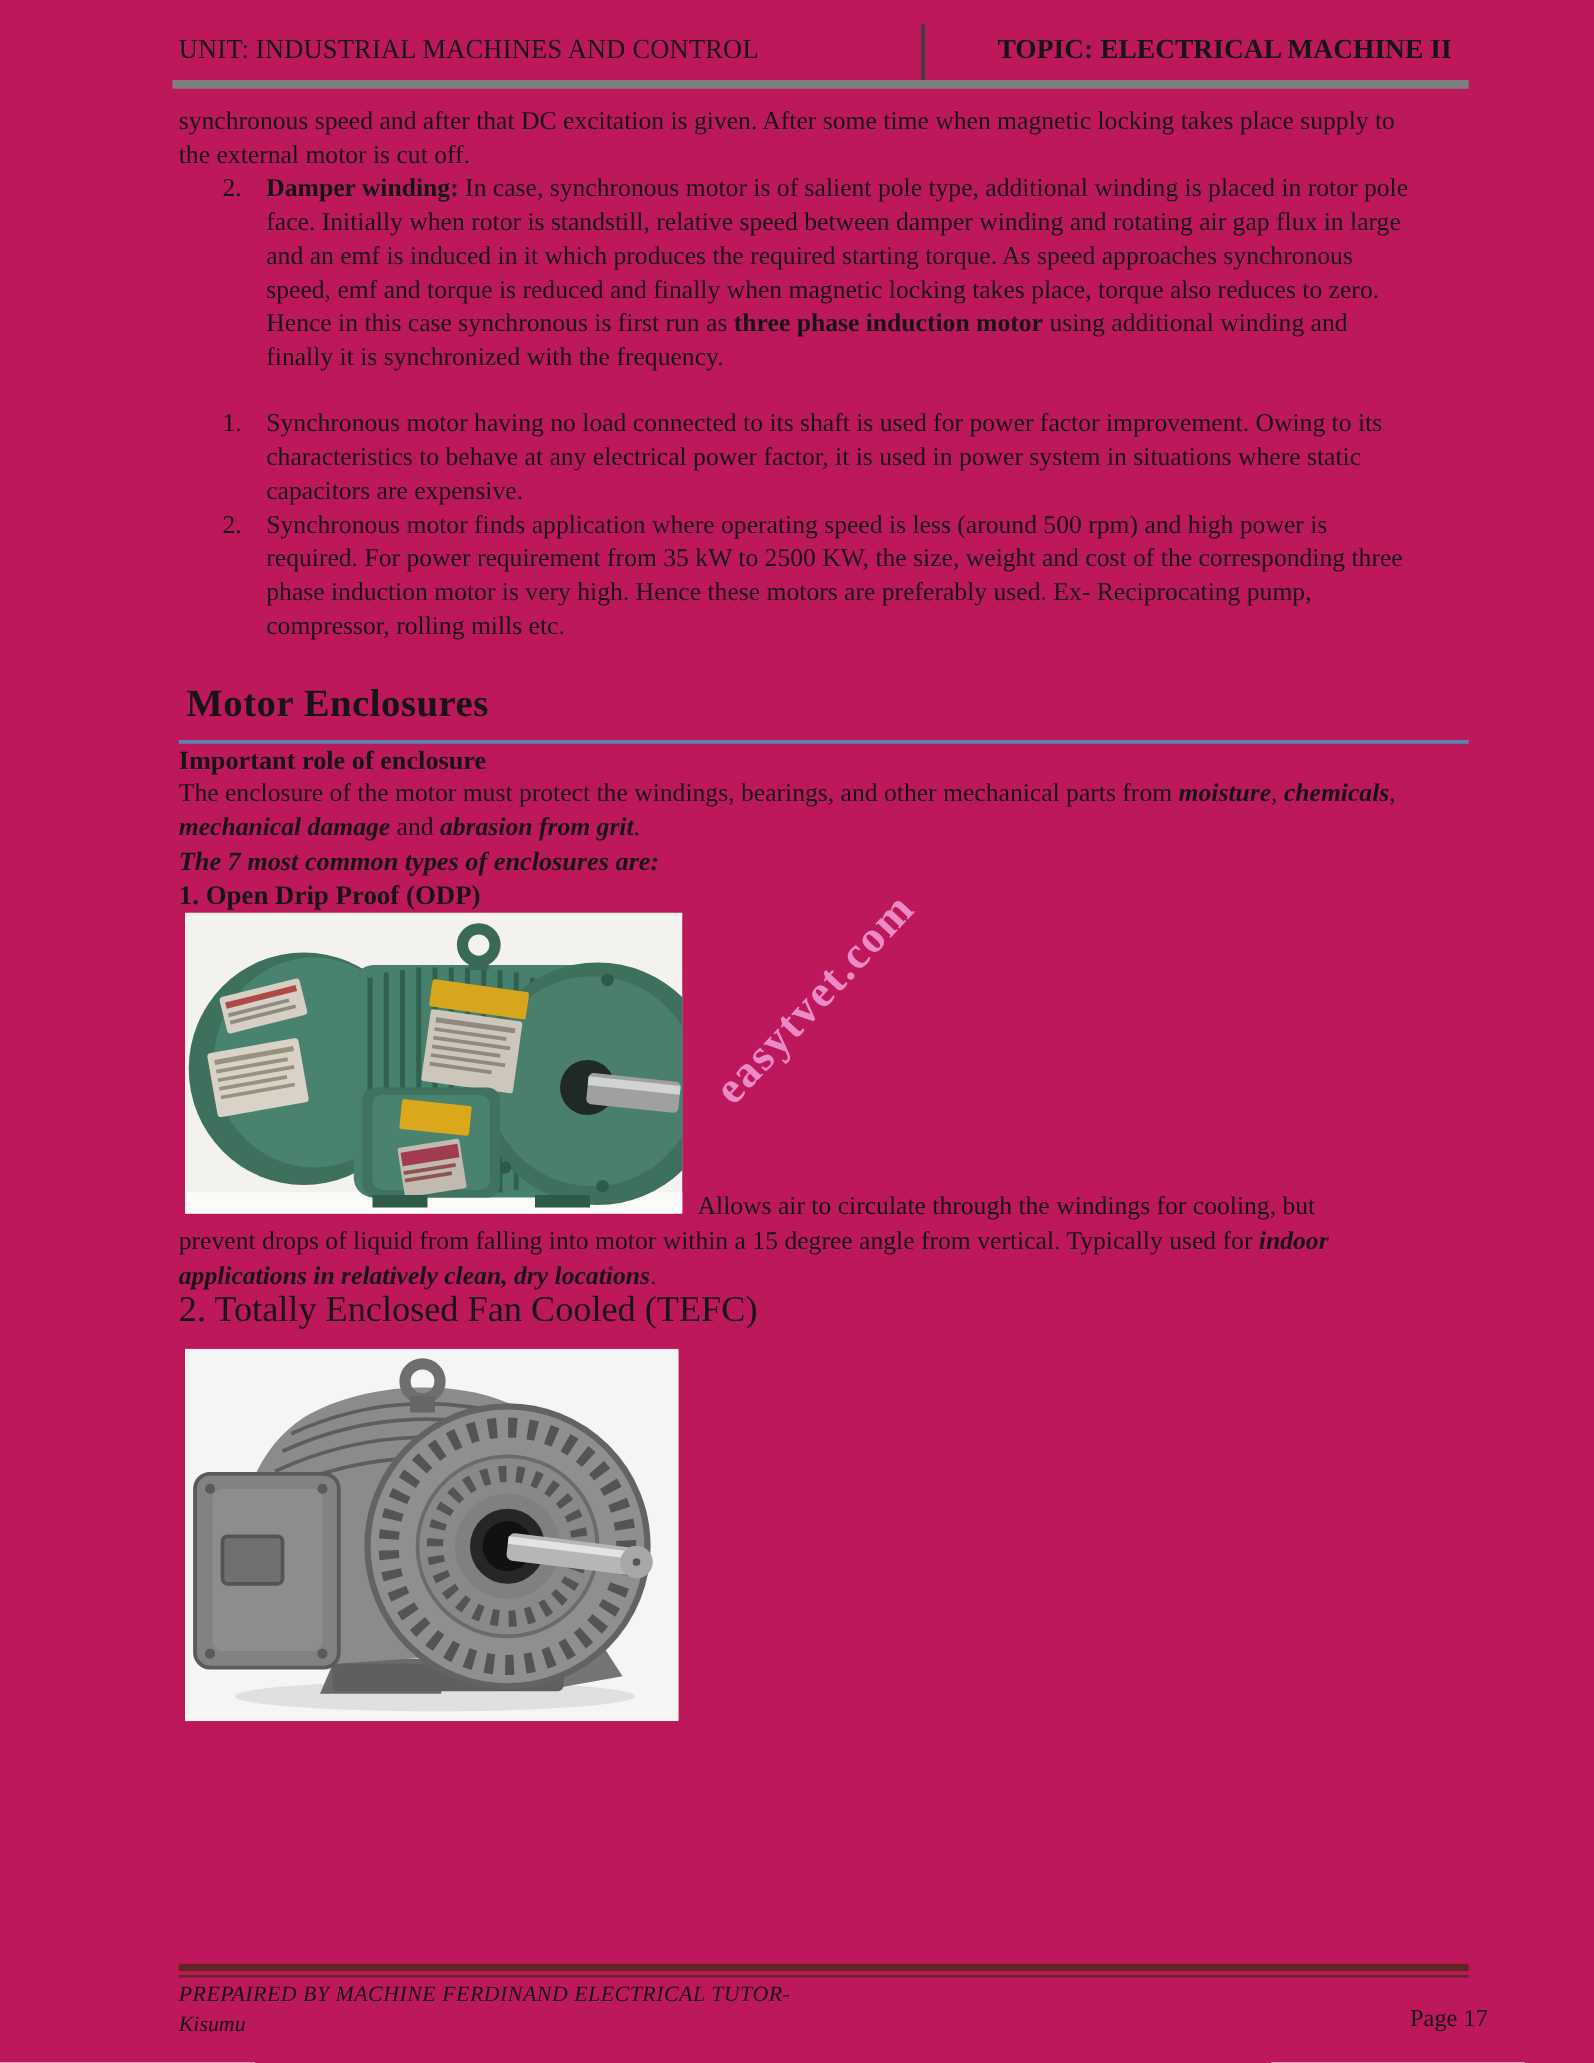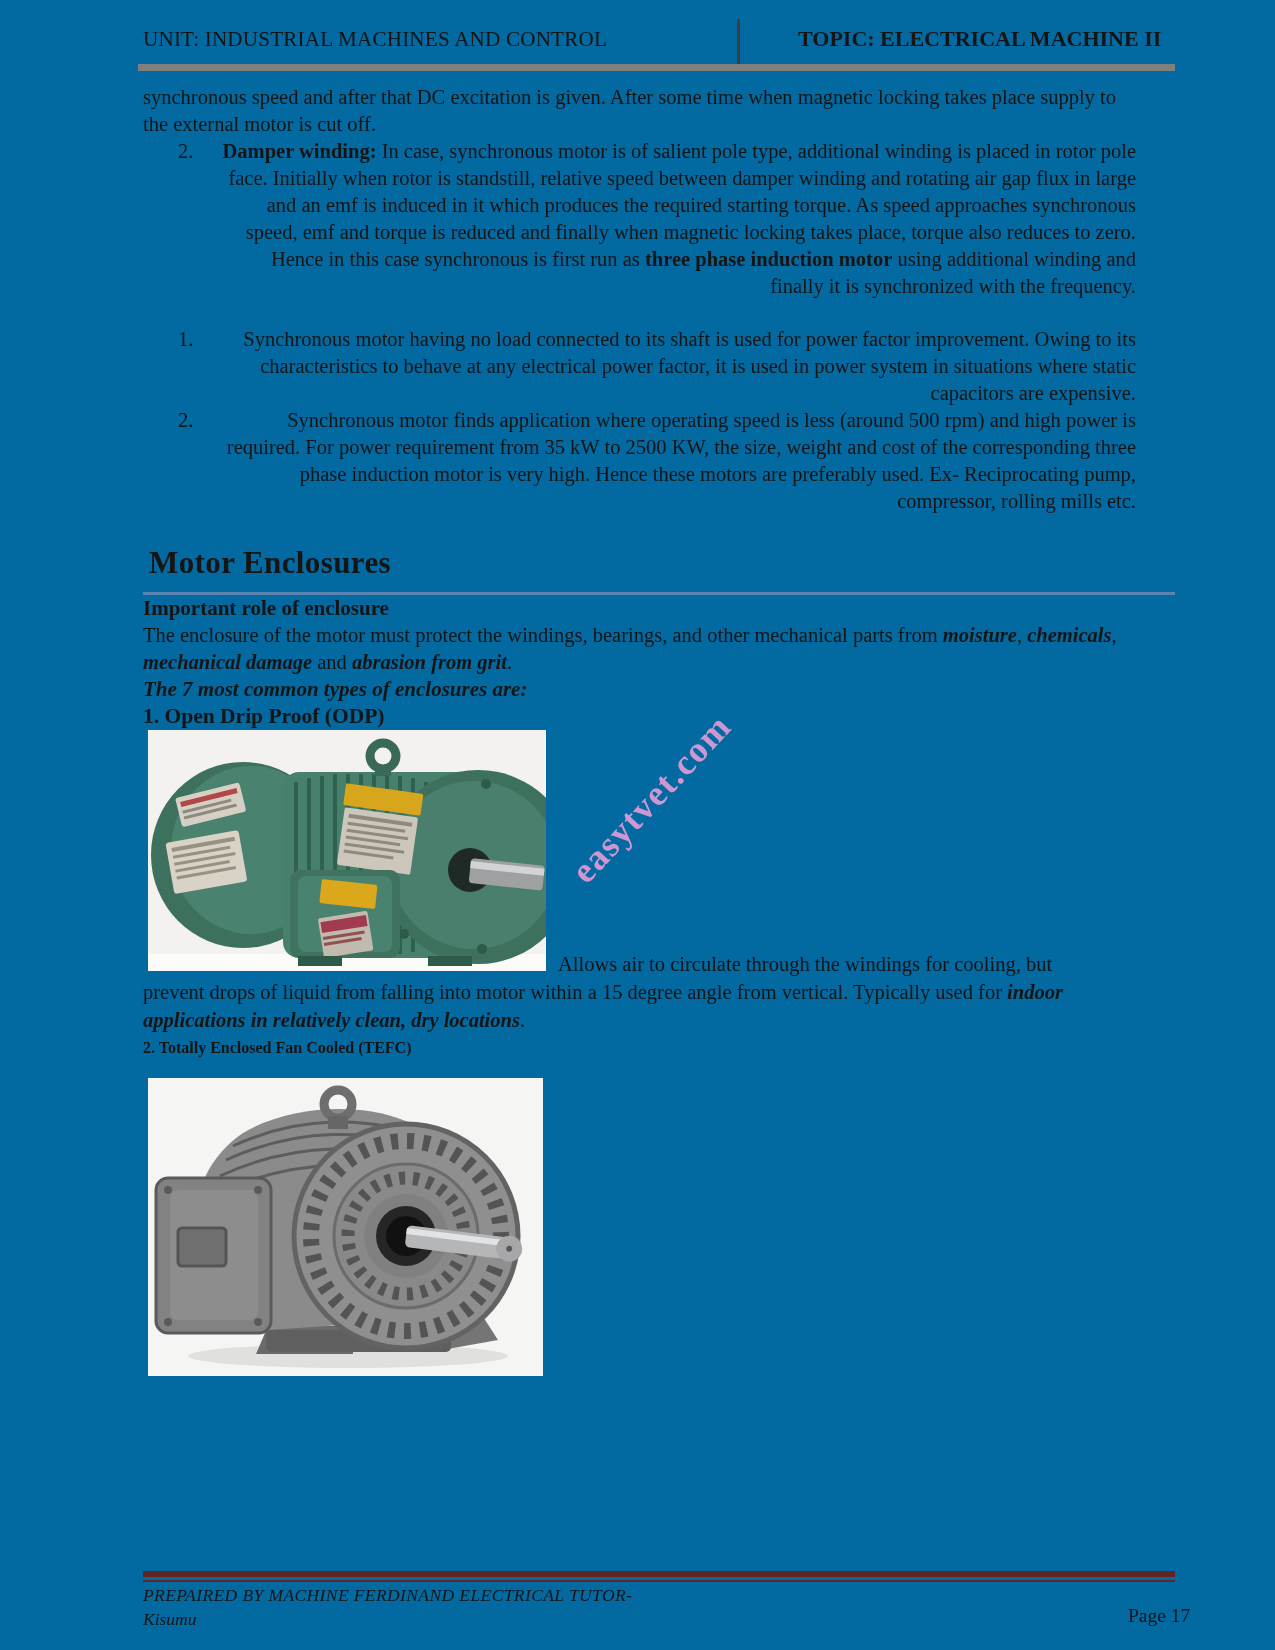--- a/index.html
+++ b/index.html
@@ -4,7 +4,7 @@
 <style>
   html,body{margin:0;padding:0;background:#ffffff;}
   .page{
-    position:relative;width:1275px;height:1650px;background:#0369a1;
+    position:relative;width:1275px;height:1650px;background:#be185d;
     font-family:"Liberation Serif", serif;color:#151515;overflow:hidden;
   }
   

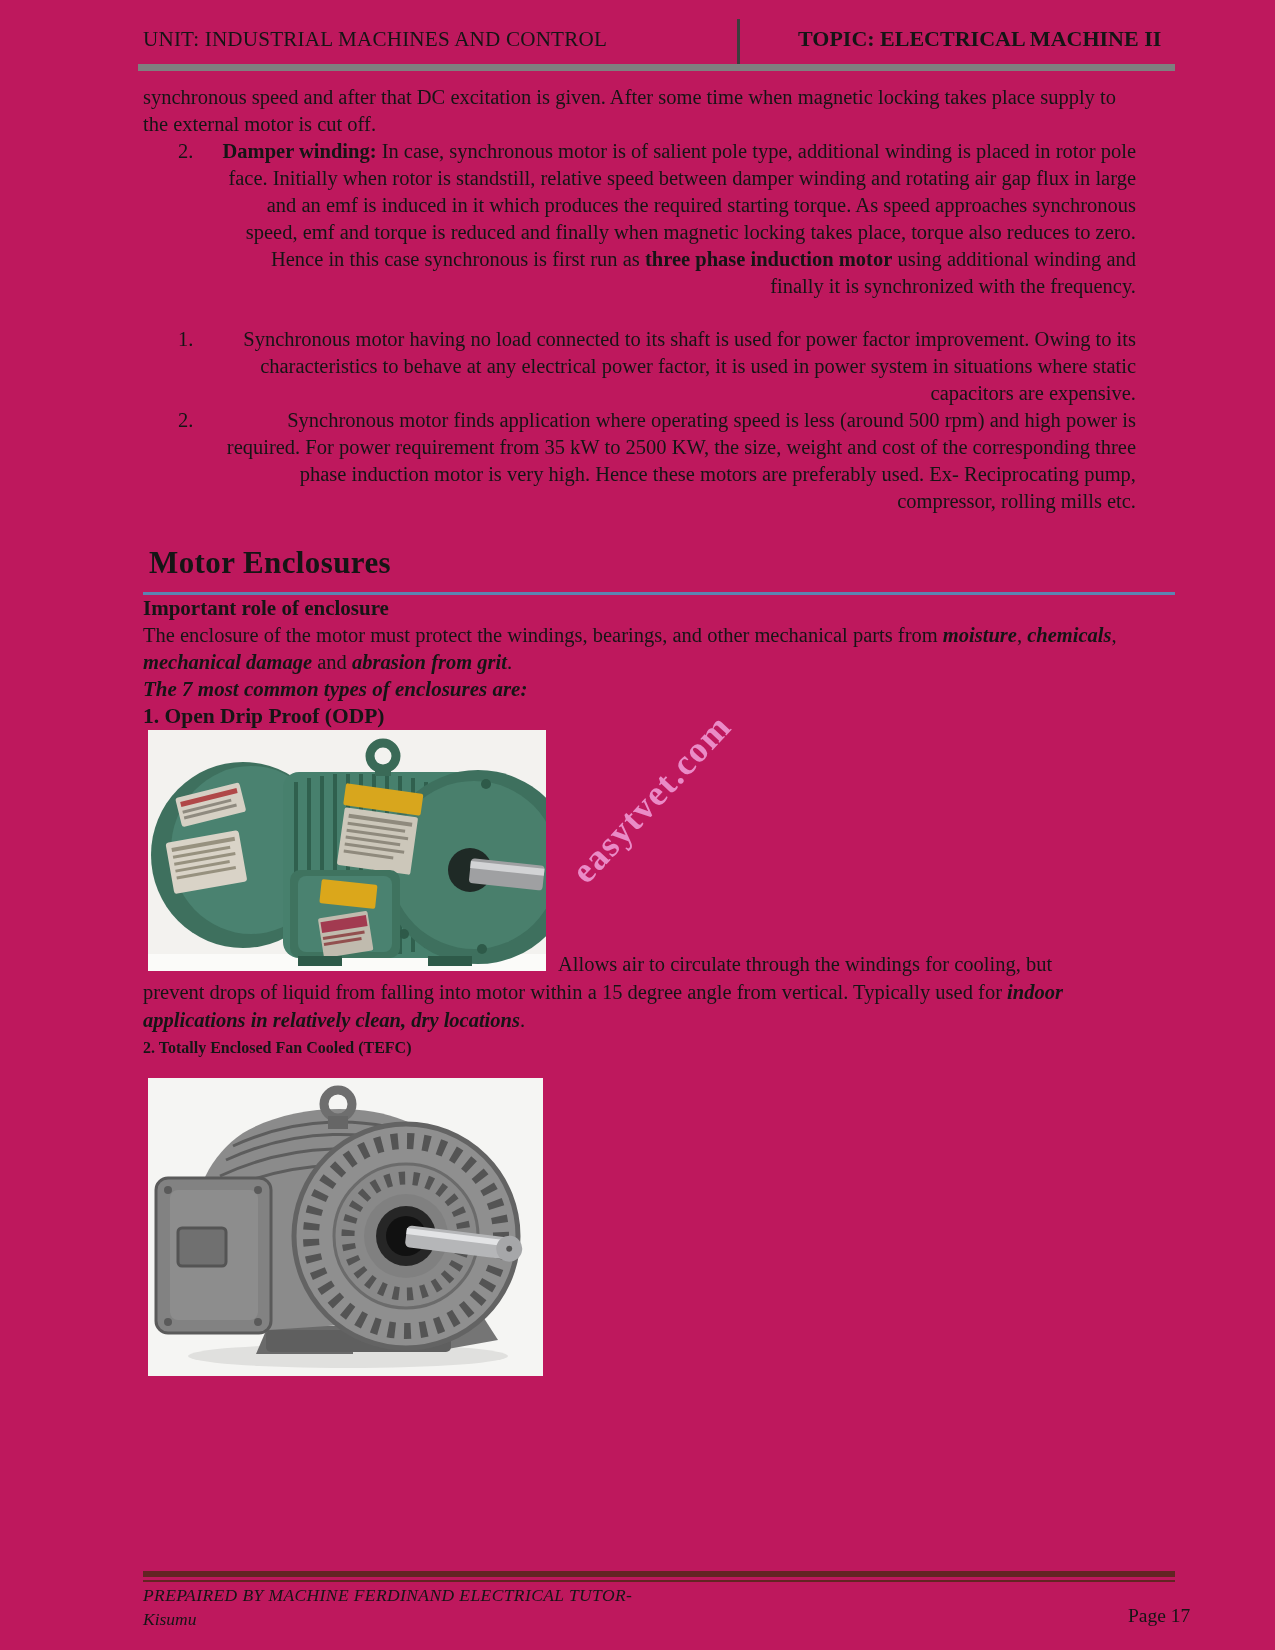--- a/index.html
+++ b/index.html
@@ -19,7 +19,7 @@
   .cont-para{margin-left:70px;}
   .num-item{display:flex;}
   .num-item .marker{flex:none;width:35px;margin-left:35px;}
-  .num-item .itext{flex:1;text-align:right;}
+  .num-item .itext{flex:1;}
   b.run{font-weight:bold;}
   .bi{font-weight:bold;font-style:italic;font-family:Liberation Serif, serif;}
   .app-heading{font-weight:bold;font-size:21px;margin-top:18px;}

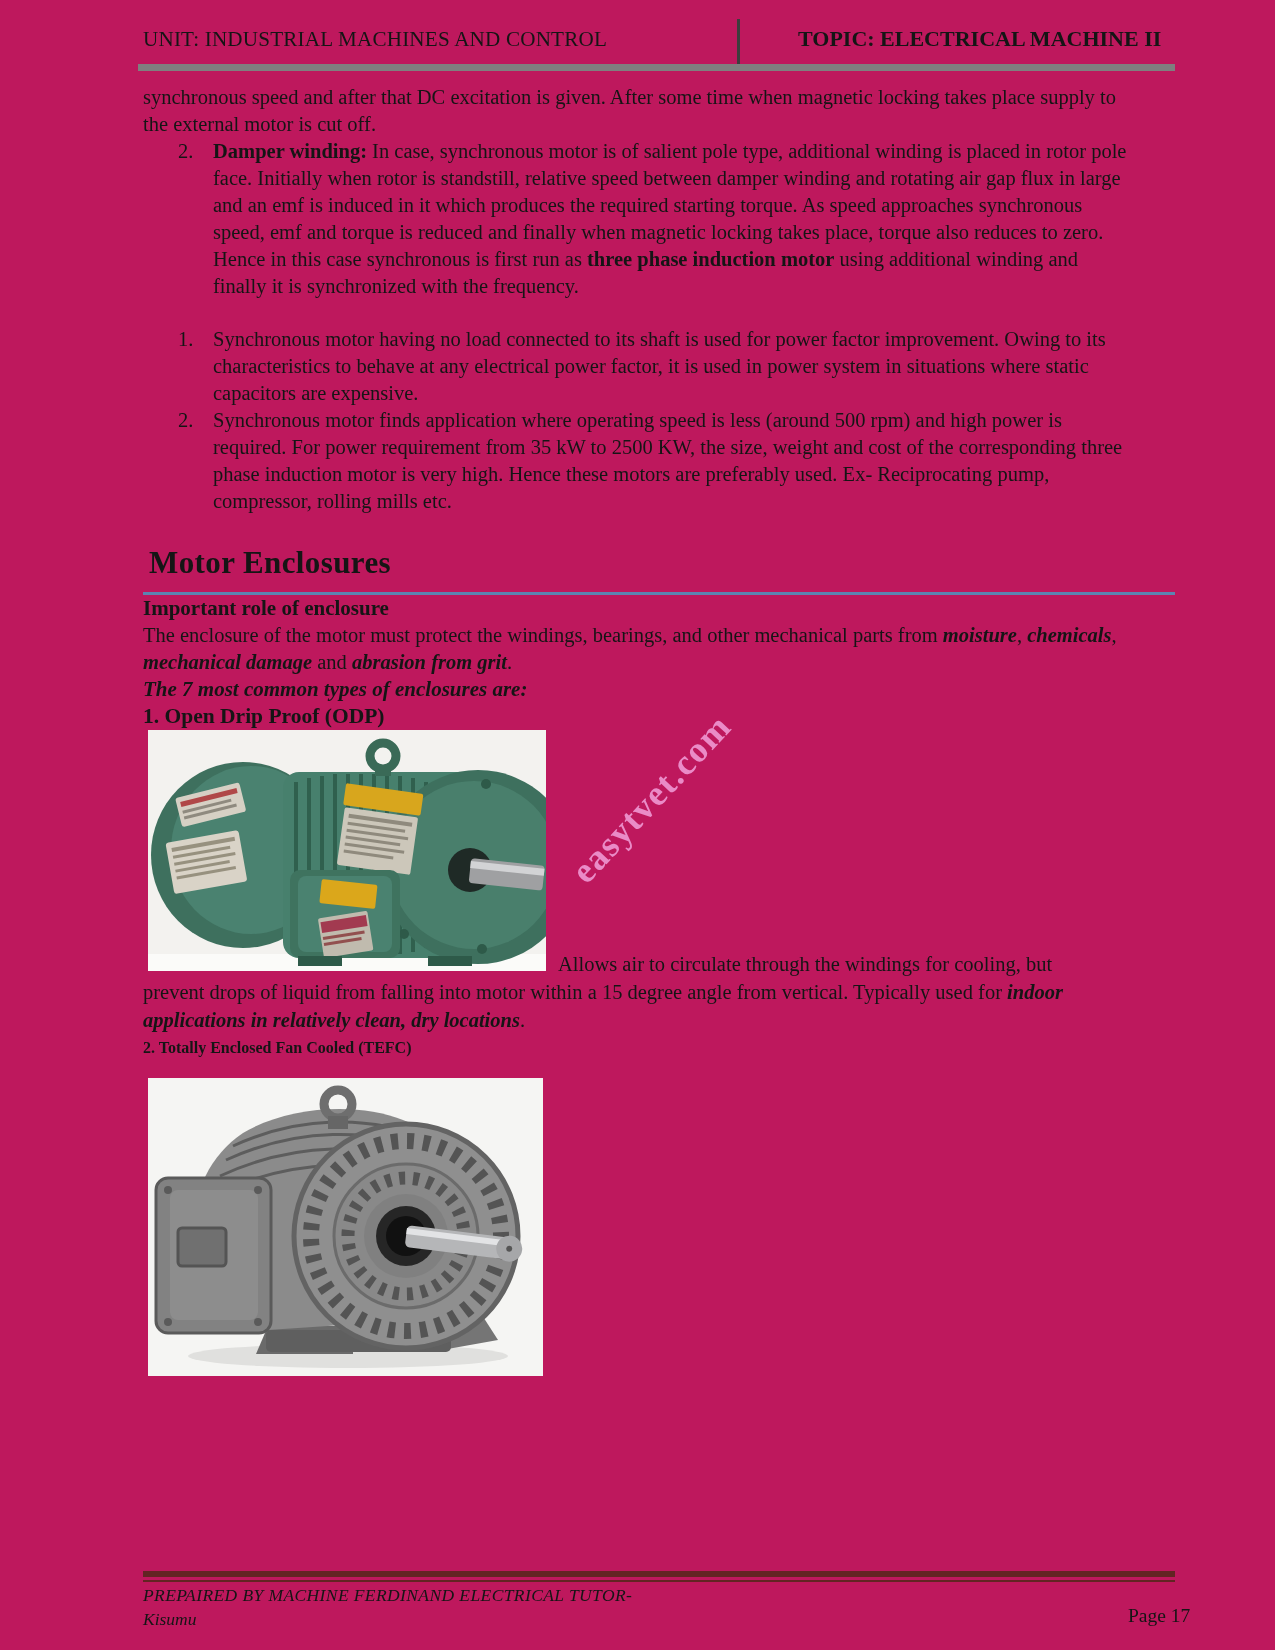--- a/index.html
+++ b/index.html
@@ -33,7 +33,7 @@
   .odp-para{margin-top:19px;line-height:28px;}
   .img-wrap{display:inline-block;margin:0 12px 0 5px;}
   .img-wrap svg{display:block;}
-  .tefc-heading{margin-top:42px;font-weight:bold;font-size:16px;}
+  .tefc-heading{margin-top:42px;font-weight:normal;font-size:29px;}
   .tefc-img{margin-top:17px;margin-left:5px;}
   .tefc-img svg{display:block;}
   

